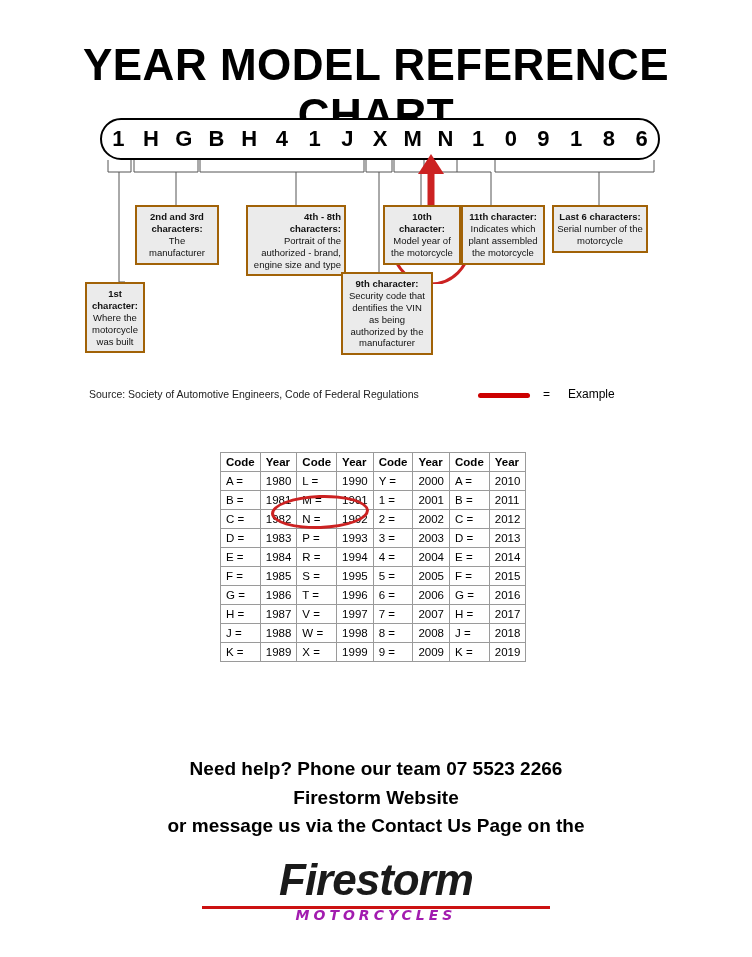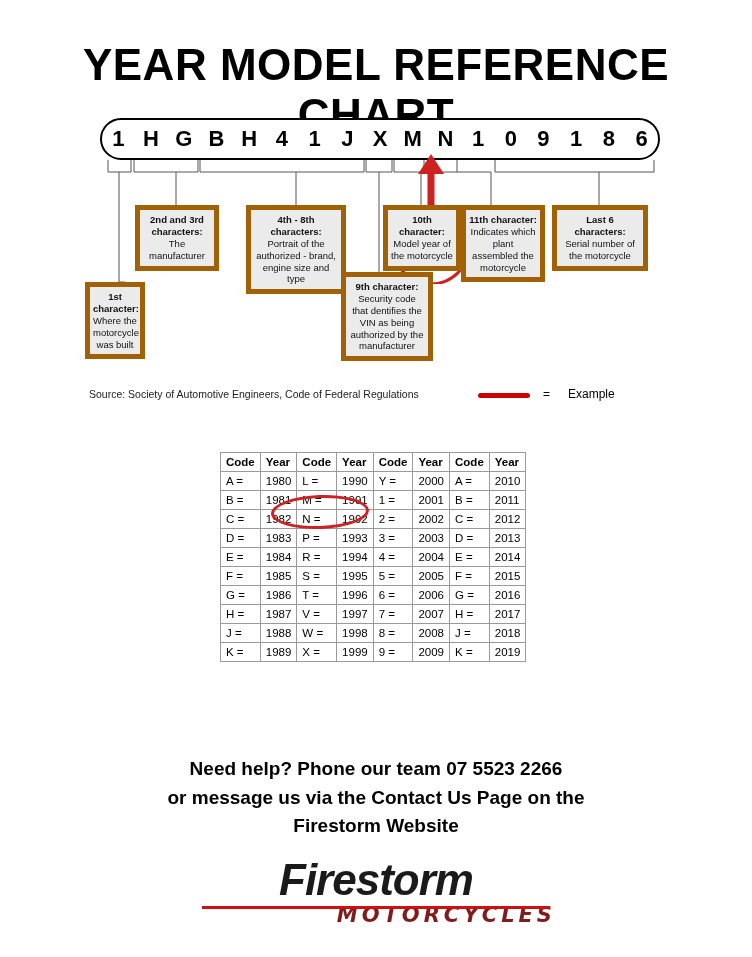--- a/index.html
+++ b/index.html
@@ -64,7 +64,7 @@
   .callout {
     position: absolute;
     background: #ebebeb;
-    border: 5px solid #a16207;
+    border: 2px solid #a16207;
     text-align: center;
     font-size: 9.5px;
     line-height: 1.25;

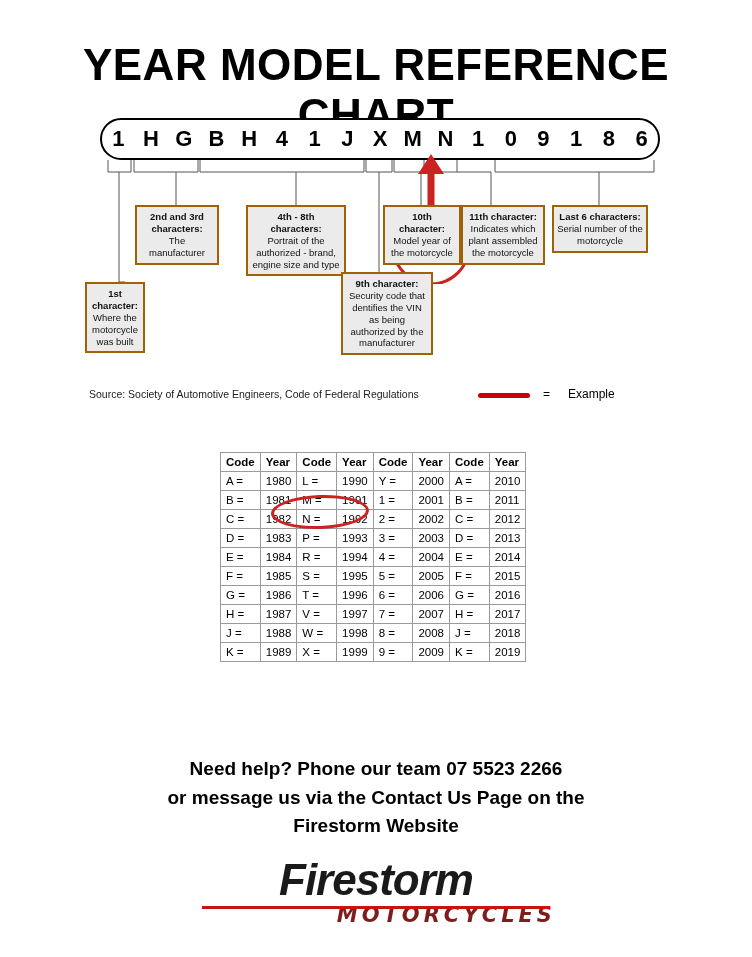--- a/index.html
+++ b/index.html
@@ -76,7 +76,7 @@
 
   #c1 { left: 85px;  top: 282px; width: 60px;  }
   #c2 { left: 135px; top: 205px; width: 84px;  }
-  #c3 { left: 246px; top: 205px; width: 100px; }
+  #c3 { left: 246px; top: 205px; width: 100px; text-align: right; }
   #c4 { left: 341px; top: 272px; width: 92px;  }
   #c5 { left: 383px; top: 205px; width: 78px;  }
   #c6 { left: 461px; top: 205px; width: 84px;  }

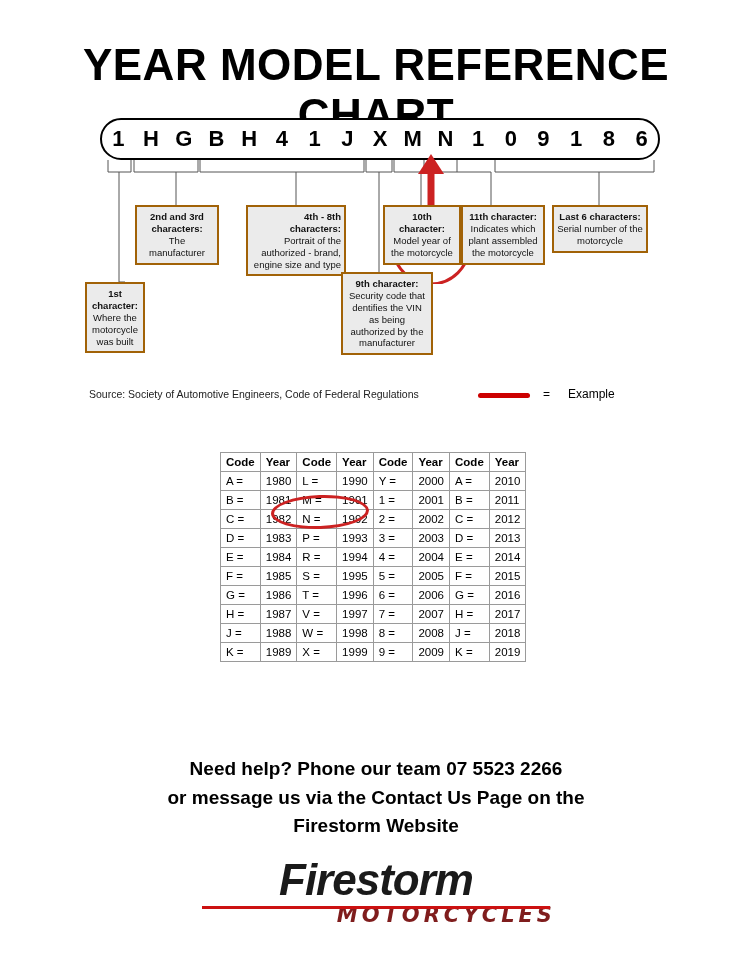--- a/index.html
+++ b/index.html
@@ -433,8 +433,8 @@
 
 <div class="help">
   <div>Need help?  Phone our team 07 5523 2266</div>
+  <div>Firestorm Website</div>
   <div>or message us via the Contact Us Page on the</div>
-  <div>Firestorm Website</div>
 </div>
 
 <div class="logo">

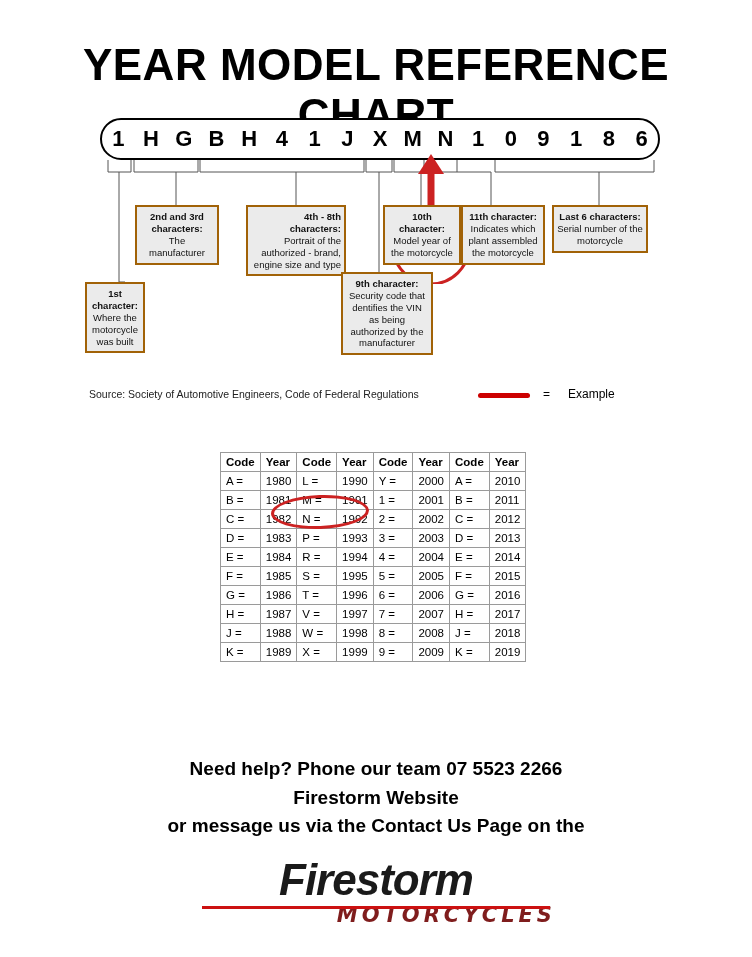--- a/index.html
+++ b/index.html
@@ -192,12 +192,12 @@
   }
   .logo-bottom {
     font-family: "DejaVu Sans", sans-serif;
-    font-size: 21px;
+    font-size: 14px;
     font-weight: bold;
     font-style: italic;
     letter-spacing: 4px;
-    color: #7f1d1d;
-    text-align: right;
+    color: #a21caf;
+    text-align: center;
     line-height: 24px;
   }
   .logo-bar {

